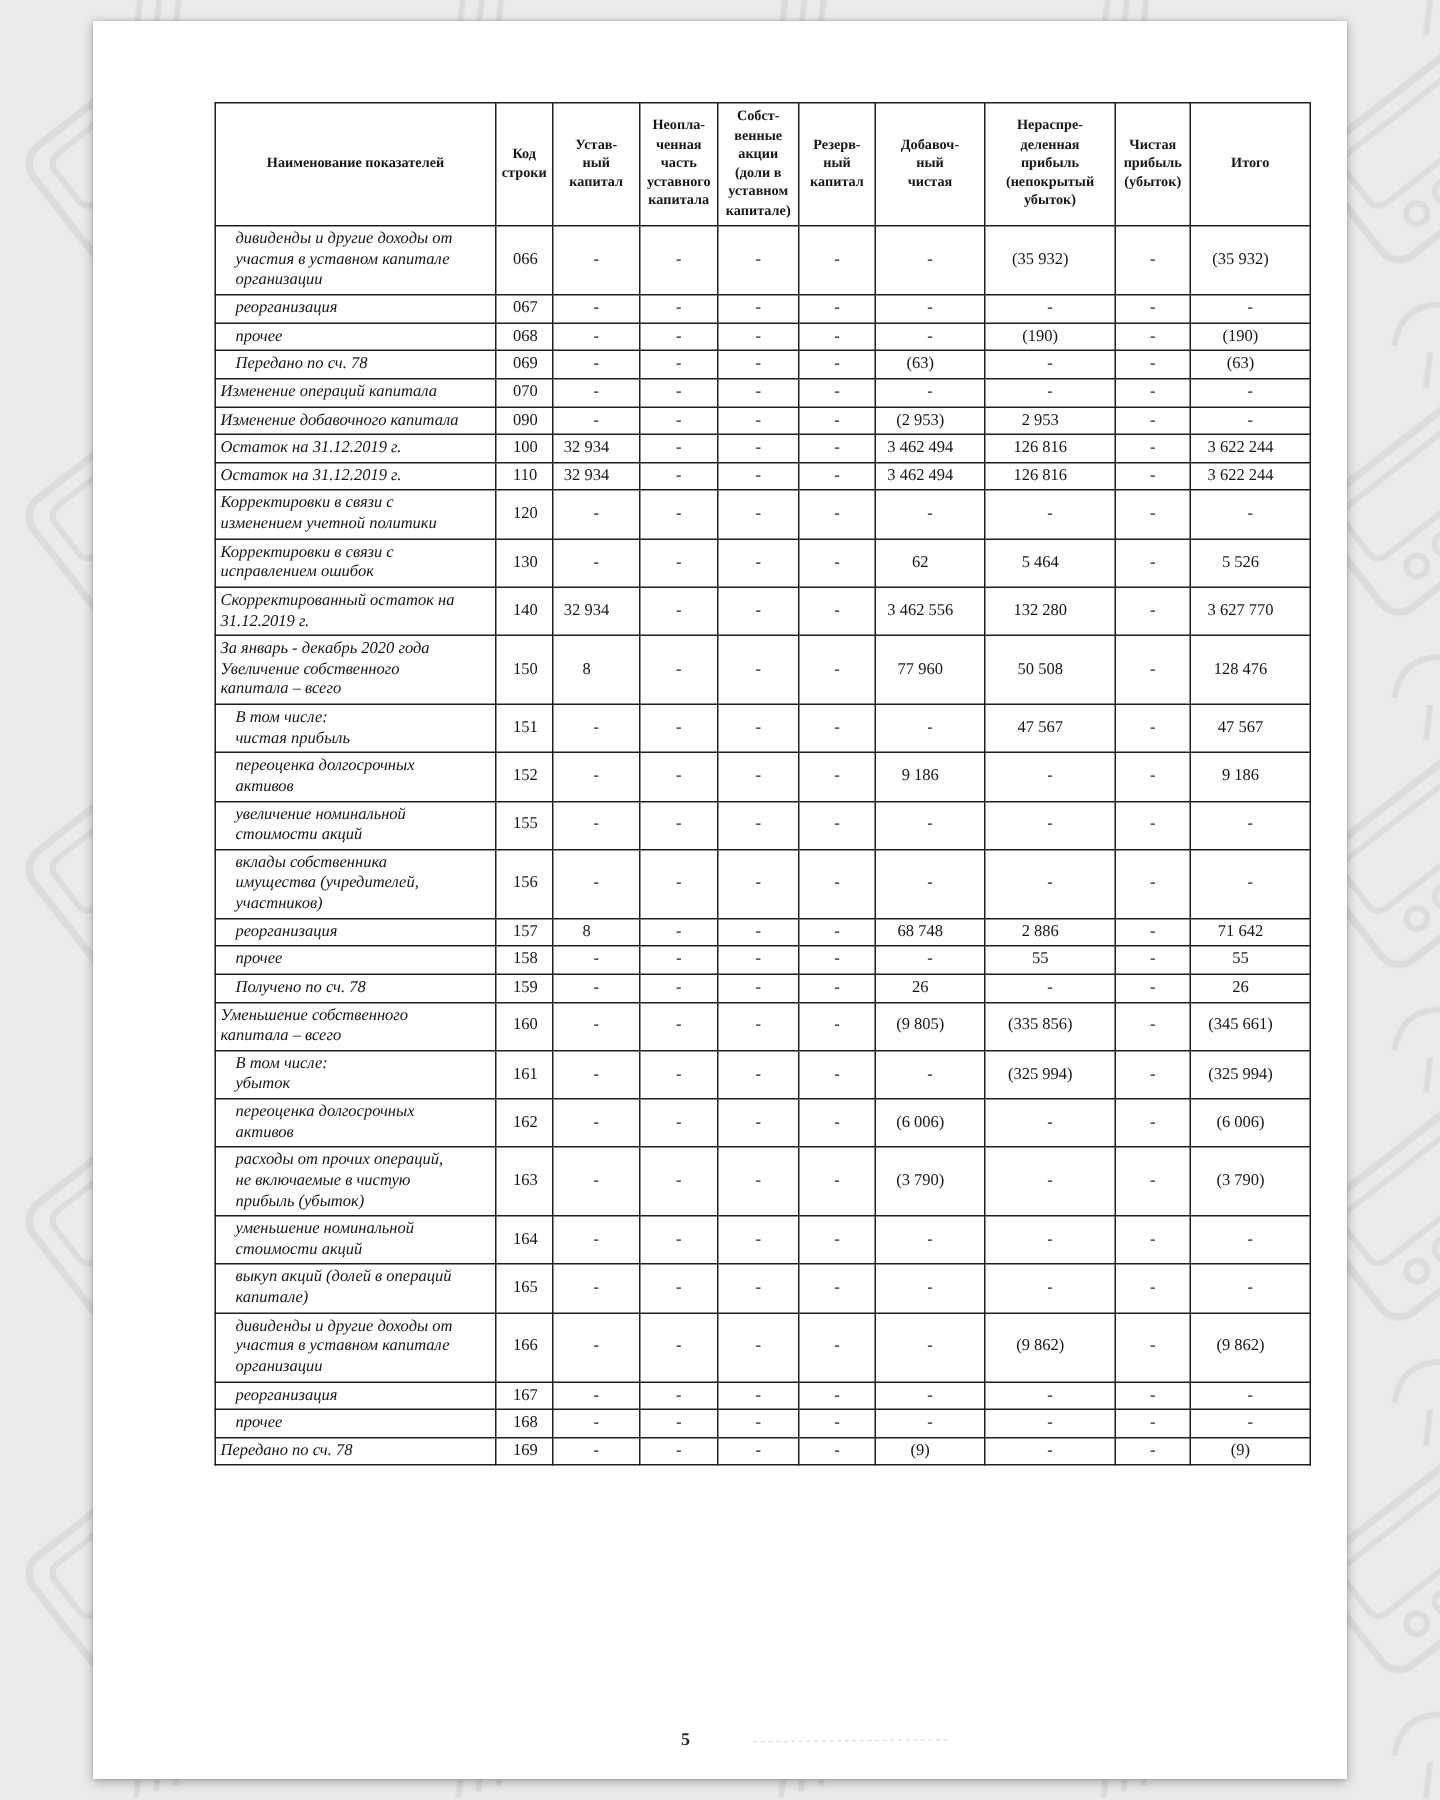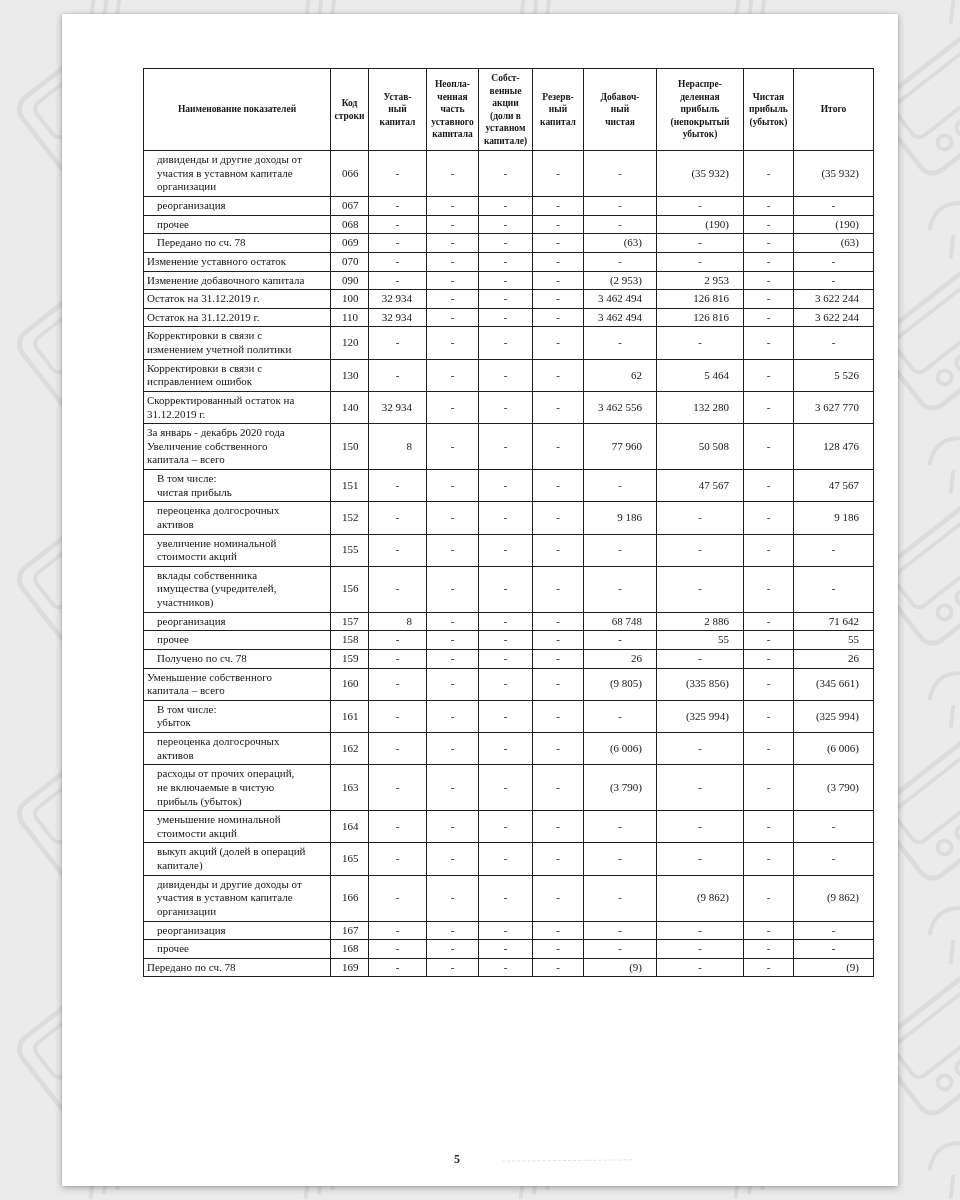--- a/index.html
+++ b/index.html
@@ -33,7 +33,7 @@
     font-family:"Liberation Serif",serif;
     font-size:11px;line-height:1.24;vertical-align:middle;
   }
-  td.lbl{white-space:pre-line;text-align:left;padding:2px 2px 2px 3px;}
+  td.lbl{white-space:pre-line;text-align:left;padding:2px 2px 2px 3px;font-style:italic;}
   td.lbl.ind{padding-left:13px;}
   td.code{text-align:center;padding:2px 11px;}
   td.dash{text-align:center;}

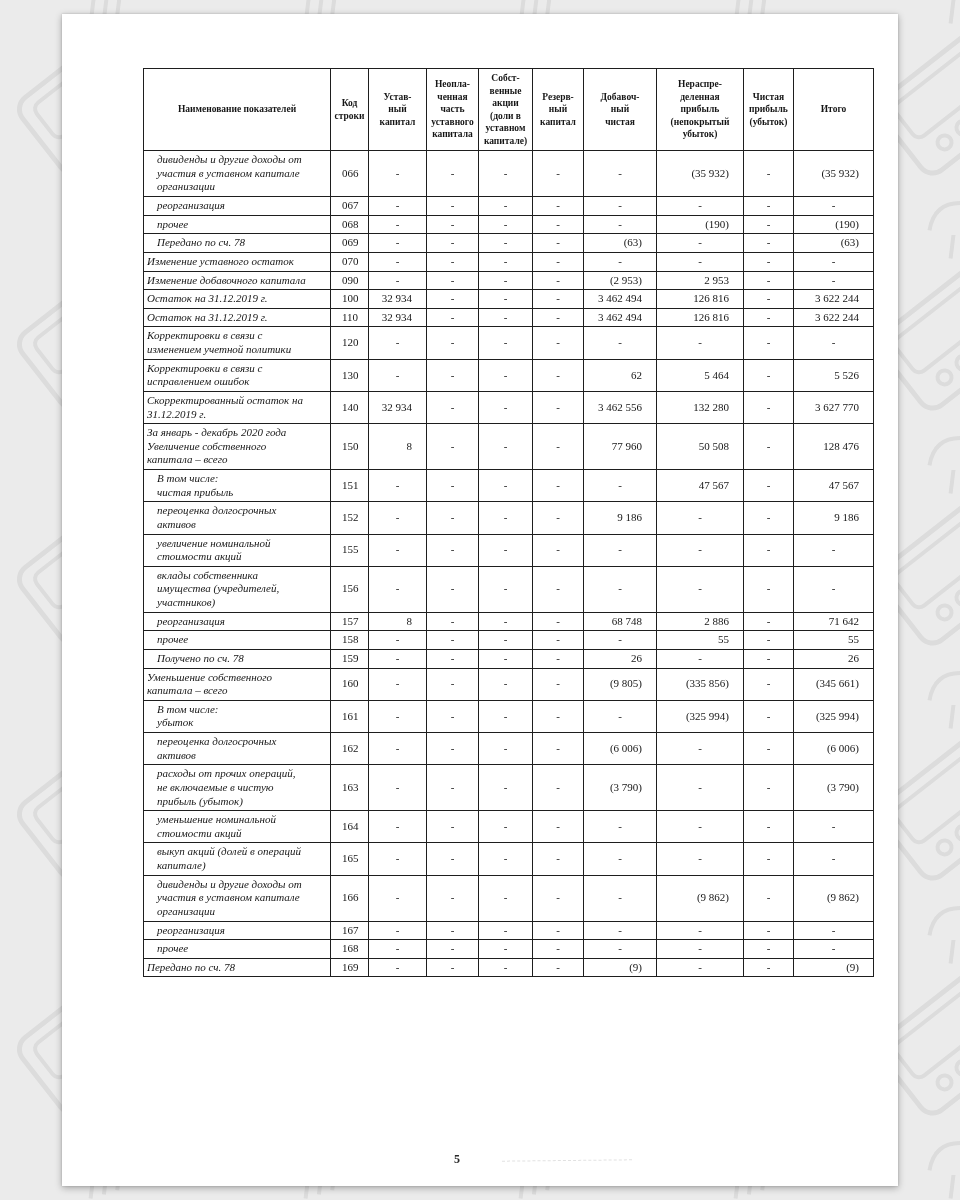--- a/index.html
+++ b/index.html
@@ -37,7 +37,7 @@
   td.lbl.ind{padding-left:13px;}
   td.code{text-align:center;padding:2px 11px;}
   td.dash{text-align:center;}
-  td.num{text-align:right;padding-right:14px;white-space:nowrap;font-size:10.5px;}
+  td.num{text-align:center;padding-right:14px;white-space:nowrap;font-size:10.5px;}
   .page-number{
     position:absolute;left:392px;top:1138px;
     font-family:"Liberation Serif",serif;font-size:12px;font-weight:bold;

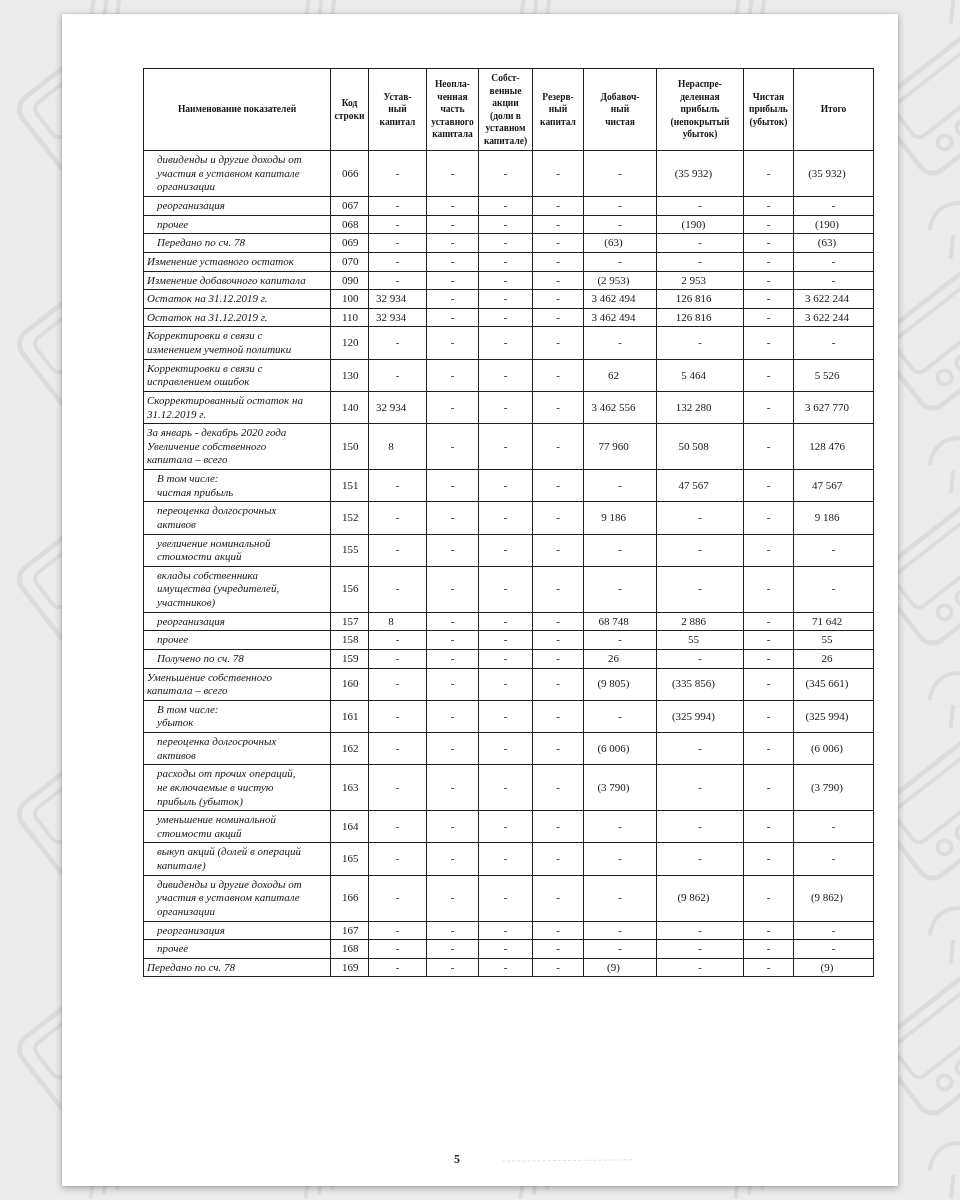--- a/index.html
+++ b/index.html
@@ -171,7 +171,7 @@
           <td class="num">(63)</td>
         </tr>
         <tr>
-          <td class="lbl">Изменение уставного остаток</td>
+          <td class="lbl">Изменение операций капитала</td>
           <td class="code">070</td>
           <td class="dash">-</td>
           <td class="dash">-</td>

